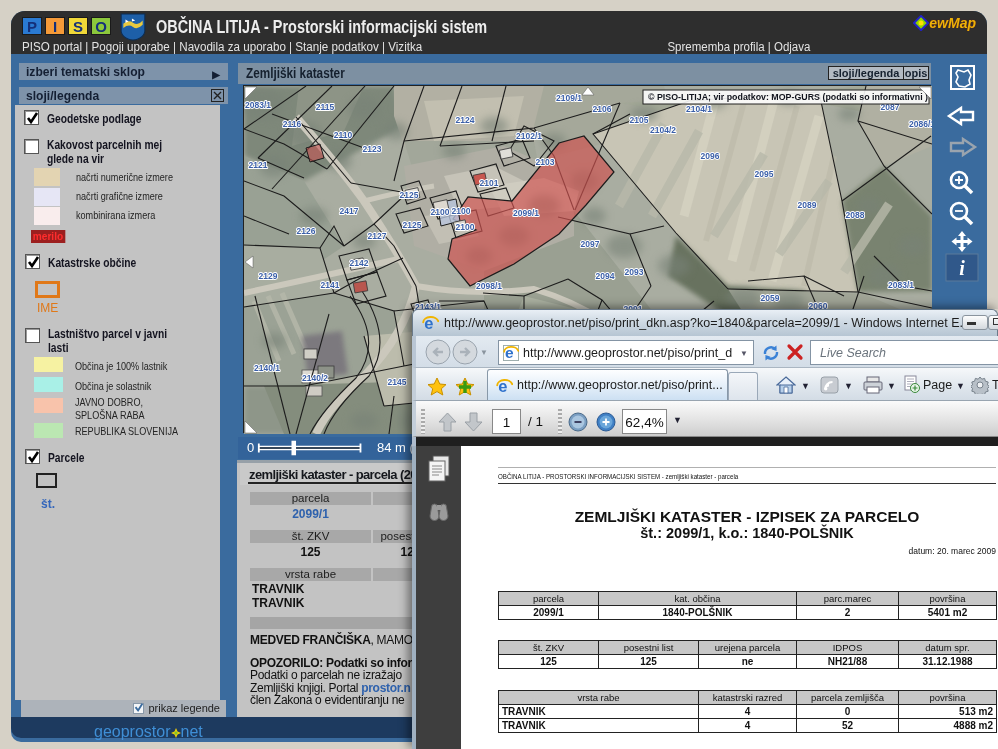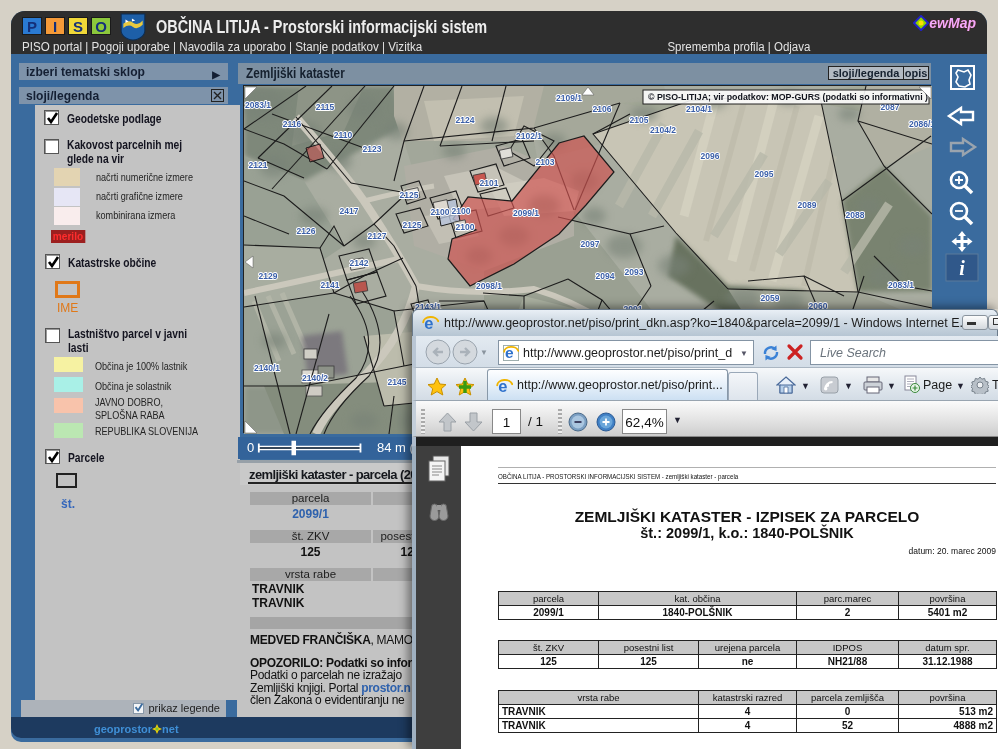--- a/index.html
+++ b/index.html
@@ -13,7 +13,7 @@
 #menurow{position:absolute;left:0;top:28px;width:811px;height:15px;color:#e3e3e3;font-size:12.5px}
 #menurow .ml{position:absolute;left:11px;top:1px;white-space:nowrap;transform:scaleX(0.93);transform-origin:0 0}
 #menurow .mr{position:absolute;right:12px;top:1px;white-space:nowrap;transform:scaleX(0.92);transform-origin:100% 0}
-#ewmap{position:absolute;right:11px;top:4px;font-weight:bold;font-size:14px;font-style:italic;color:#f0abfc;text-shadow:0 0 1px #7a1010}
+#ewmap{position:absolute;right:11px;top:4px;font-weight:bold;font-size:14px;font-style:italic;color:#eab308;text-shadow:0 0 1px #7a1010}
 
 .sbar{position:absolute;left:8px;width:209px;height:17px;background:#7e93aa;color:#141f33;font-weight:bold;font-size:13px;line-height:17px;padding-left:7px}
 #bar1{top:52px}

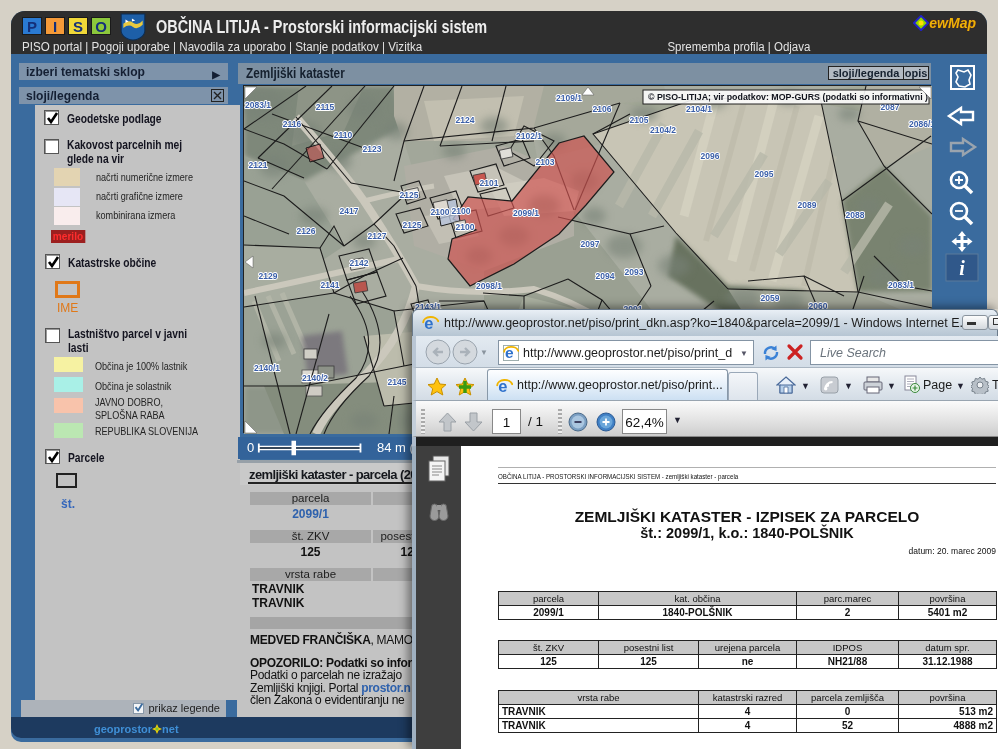--- a/index.html
+++ b/index.html
@@ -18,7 +18,7 @@
 .sbar{position:absolute;left:8px;width:209px;height:17px;background:#7e93aa;color:#141f33;font-weight:bold;font-size:13px;line-height:17px;padding-left:7px}
 #bar1{top:52px}
 #bar2{top:76px}
-#legend{position:absolute;left:24px;top:94px;width:205px;height:595px;background:#c3c3c3;font-size:12px;color:#141414}
+#legend{position:absolute;left:4px;top:94px;width:205px;height:595px;background:#c3c3c3;font-size:12px;color:#141414}
 #prikaz{position:absolute;left:10px;top:689px;width:205px;height:17px;background:#adb3ba;font-size:11px;color:#222;text-align:right;padding-right:6px;line-height:17px}
 #footer{position:absolute;left:0;top:706px;width:976px;height:21px;background:#1d3a5f;border-radius:0 0 10px 10px}
 #footer .gp{position:absolute;left:83px;top:6px;font-size:11px;font-weight:bold;color:#3f8fd6}

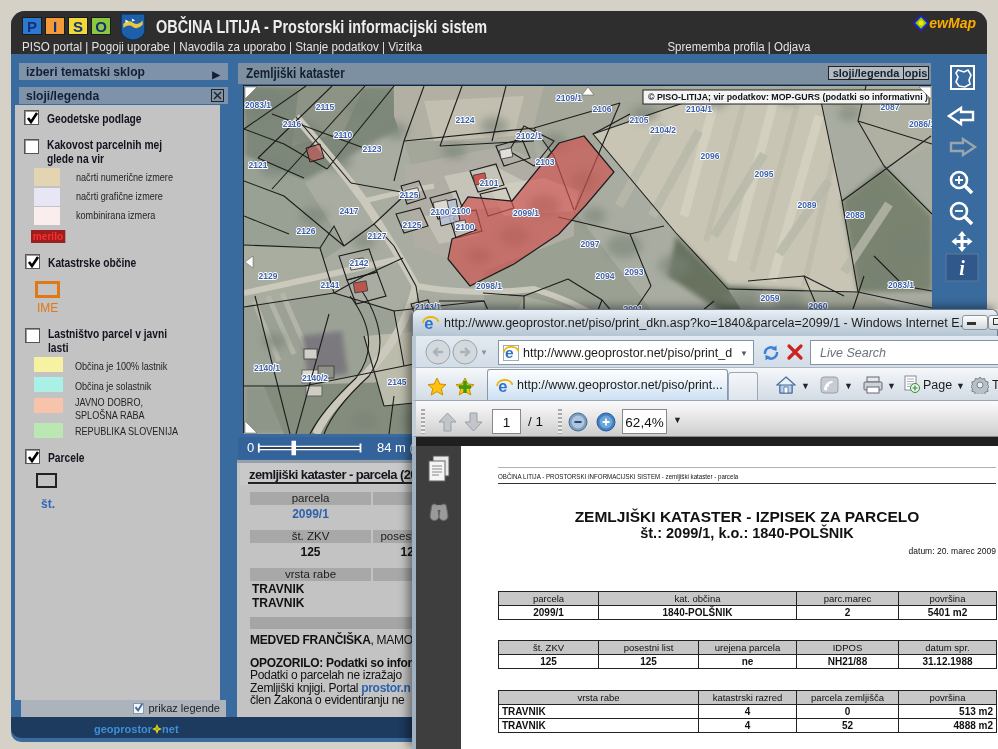--- a/index.html
+++ b/index.html
@@ -21,7 +21,7 @@
 #legend{position:absolute;left:4px;top:94px;width:205px;height:595px;background:#c3c3c3;font-size:12px;color:#141414}
 #prikaz{position:absolute;left:10px;top:689px;width:205px;height:17px;background:#adb3ba;font-size:11px;color:#222;text-align:right;padding-right:6px;line-height:17px}
 #footer{position:absolute;left:0;top:706px;width:976px;height:21px;background:#1d3a5f;border-radius:0 0 10px 10px}
-#footer .gp{position:absolute;left:83px;top:6px;font-size:11px;font-weight:bold;color:#3f8fd6}
+#footer .gp{position:absolute;left:83px;top:6px;font-size:16px;font-weight:normal;color:#3f8fd6}
 .lbl{font-weight:bold;font-size:12.5px;line-height:14px;color:#141420;transform:scaleX(0.82);transform-origin:0 0;white-space:nowrap}
 .txt{font-size:11.5px;line-height:13px;color:#242424;transform:scaleX(0.79);transform-origin:0 0;white-space:nowrap}
 .sw{width:26px;height:18px}

